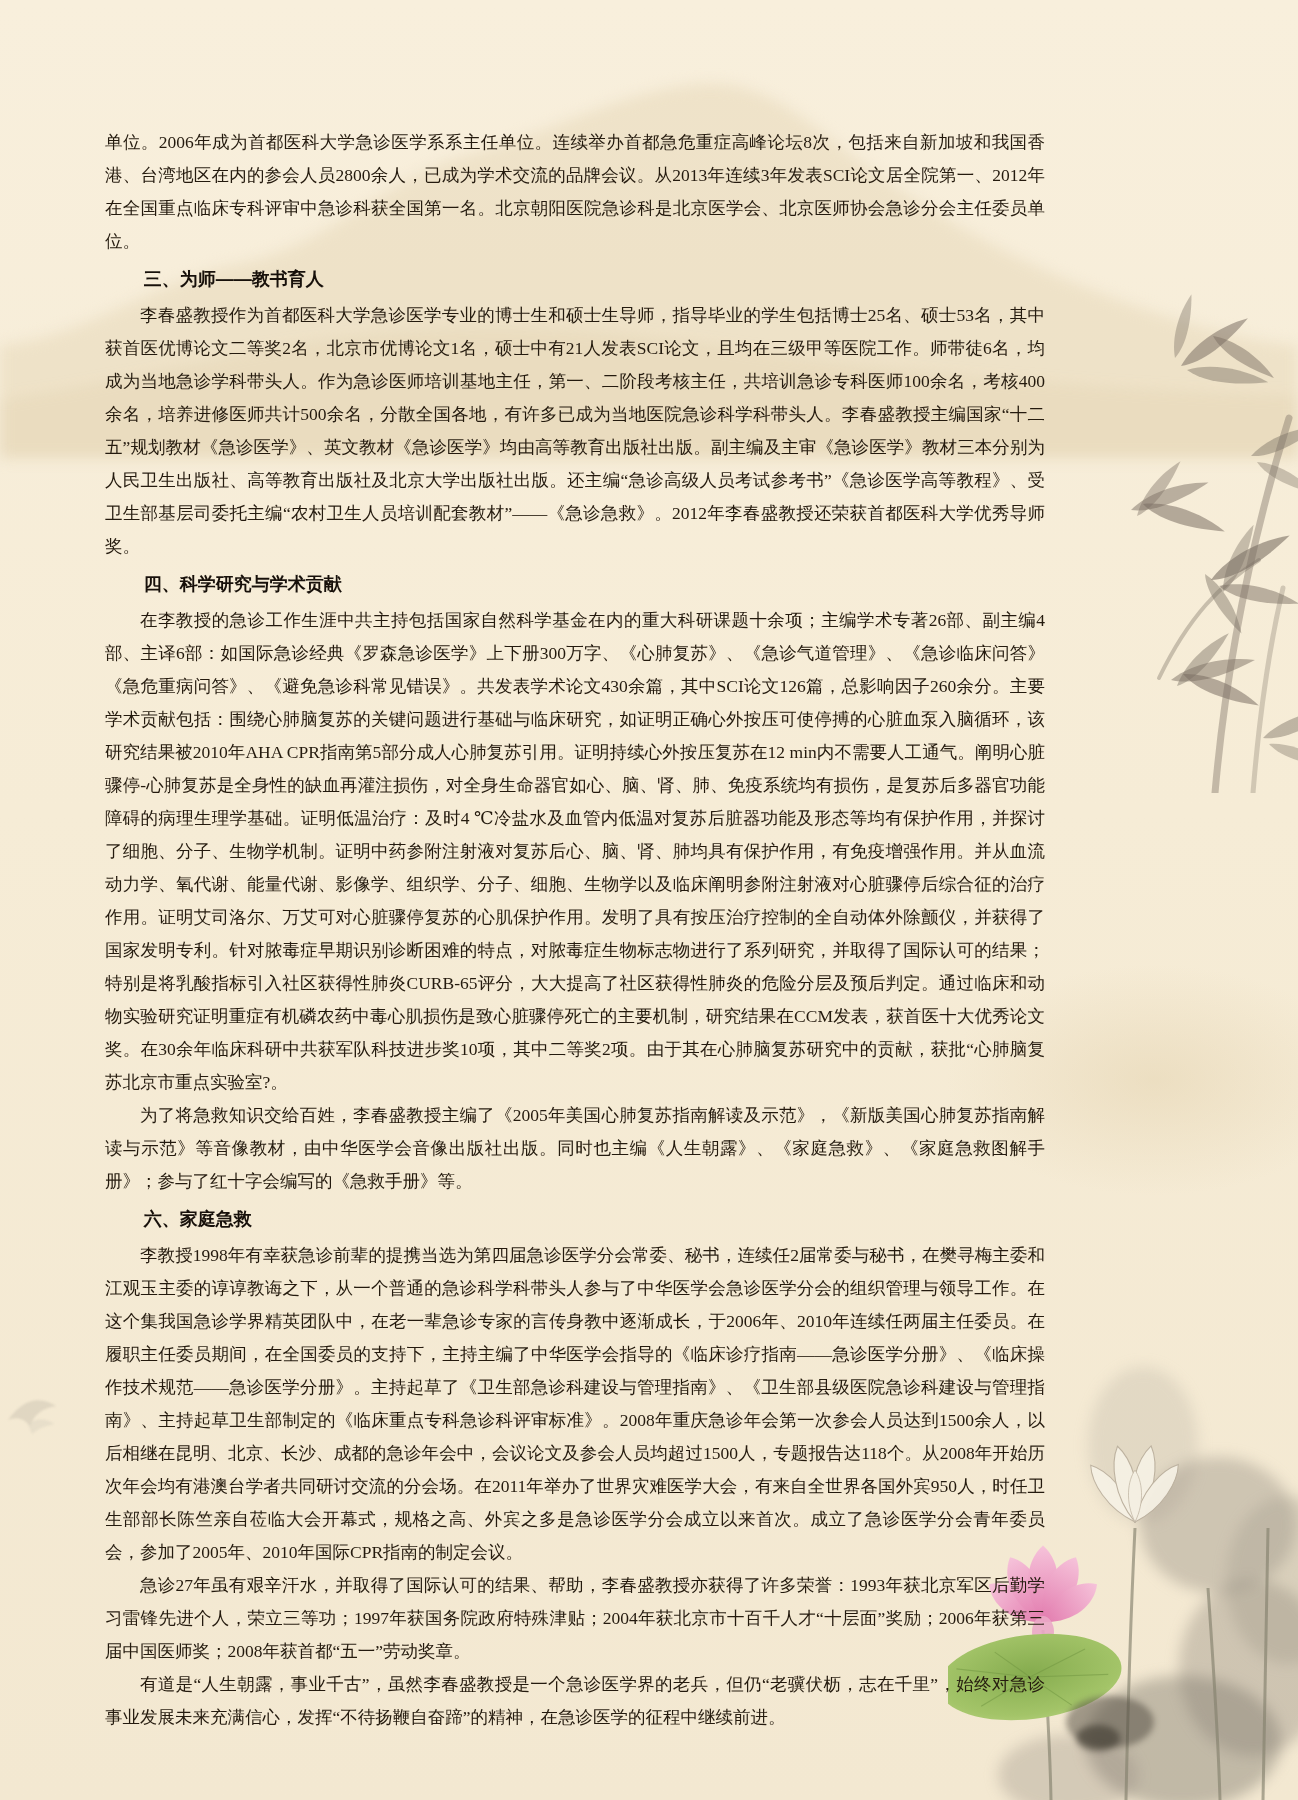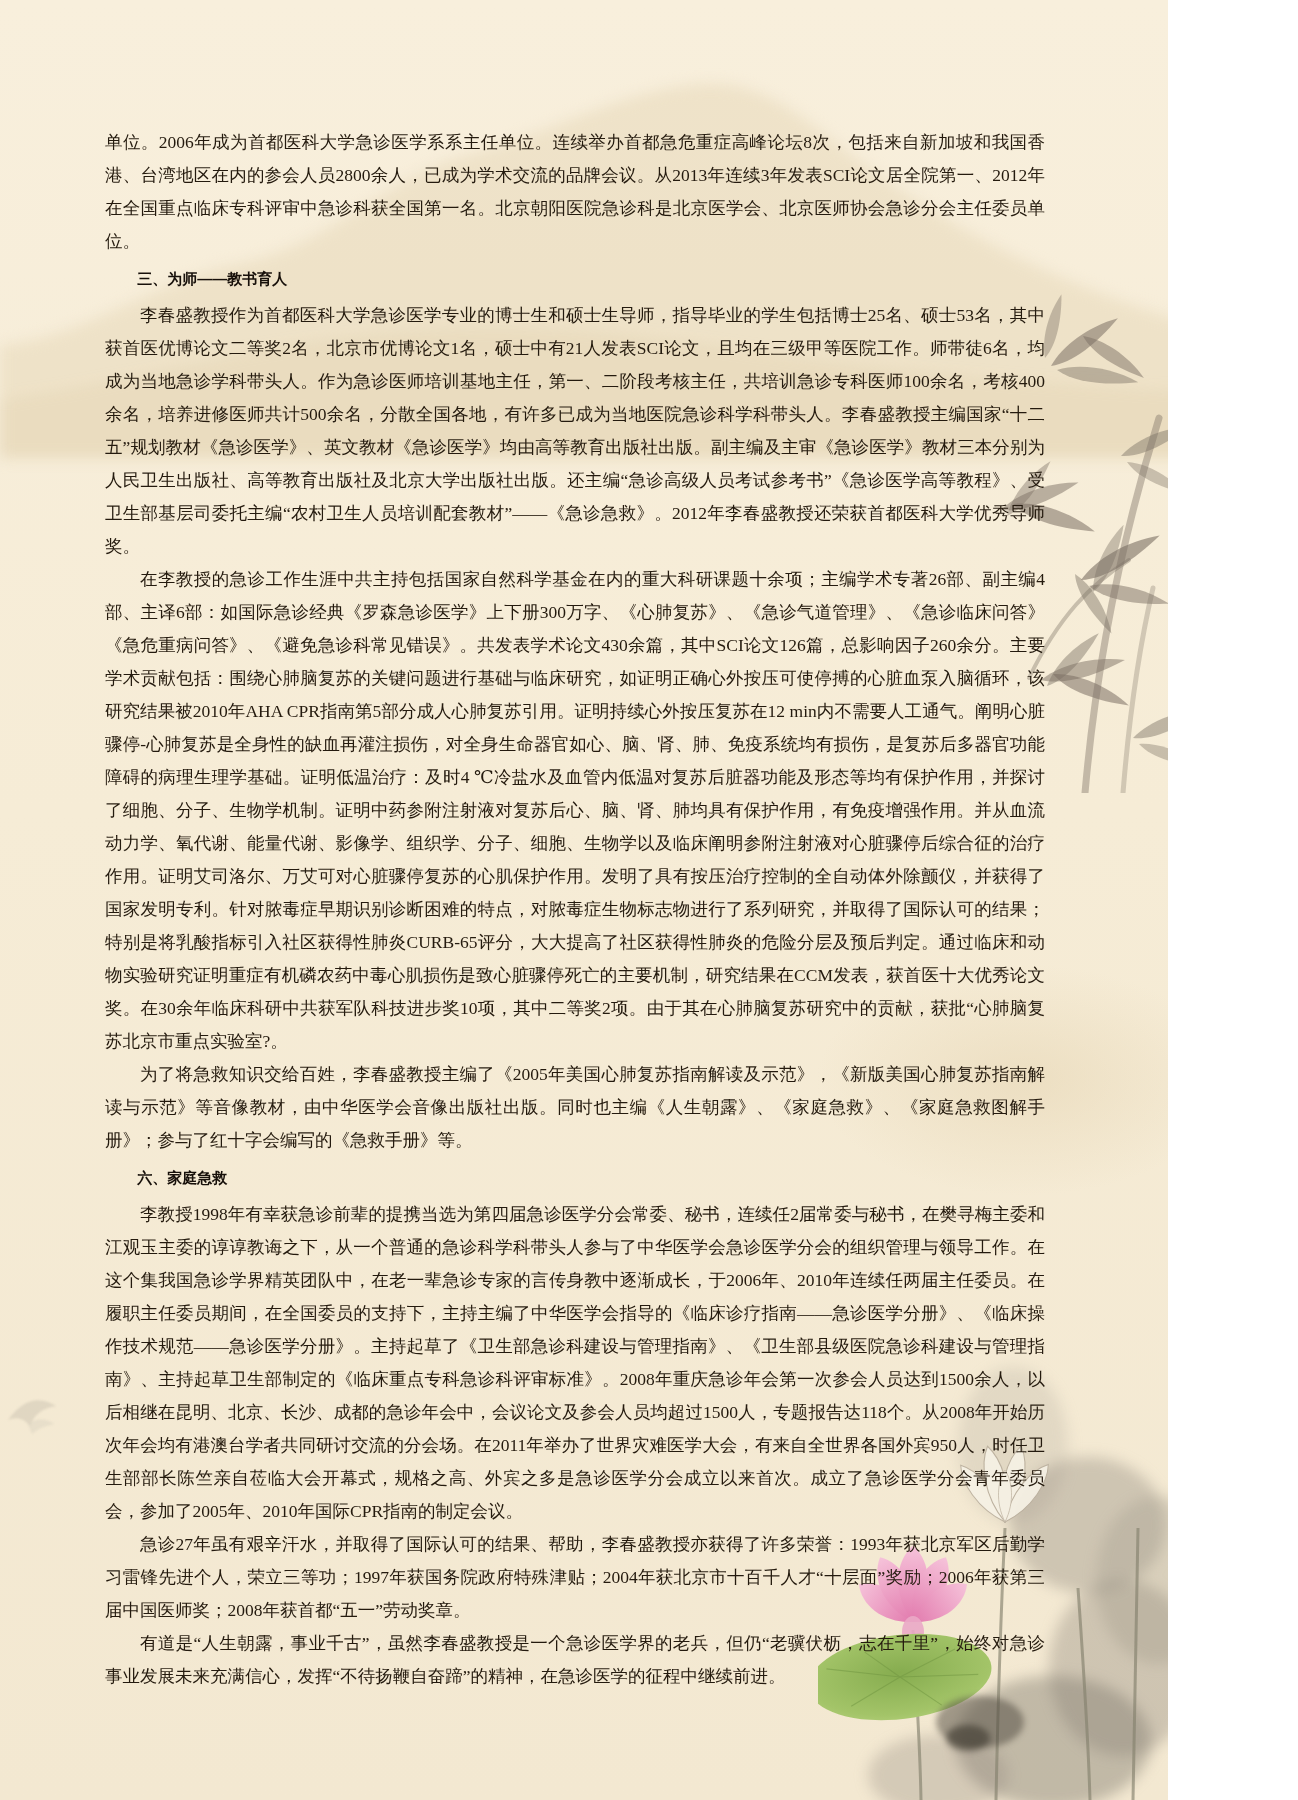--- a/index.html
+++ b/index.html
@@ -5,7 +5,7 @@
   html,body{margin:0;padding:0;}
   body{width:1298px;height:1800px;overflow:hidden;}
   .page{
-    position:relative;width:1168px;height:1800px;overflow:hidden;
+    position:relative;width:1298px;height:1800px;overflow:hidden;
     background:linear-gradient(180deg,#f8efdc 0%,#f6ecd6 45%,#f3e8d1 100%);
   }
   .deco{position:absolute;pointer-events:none;}

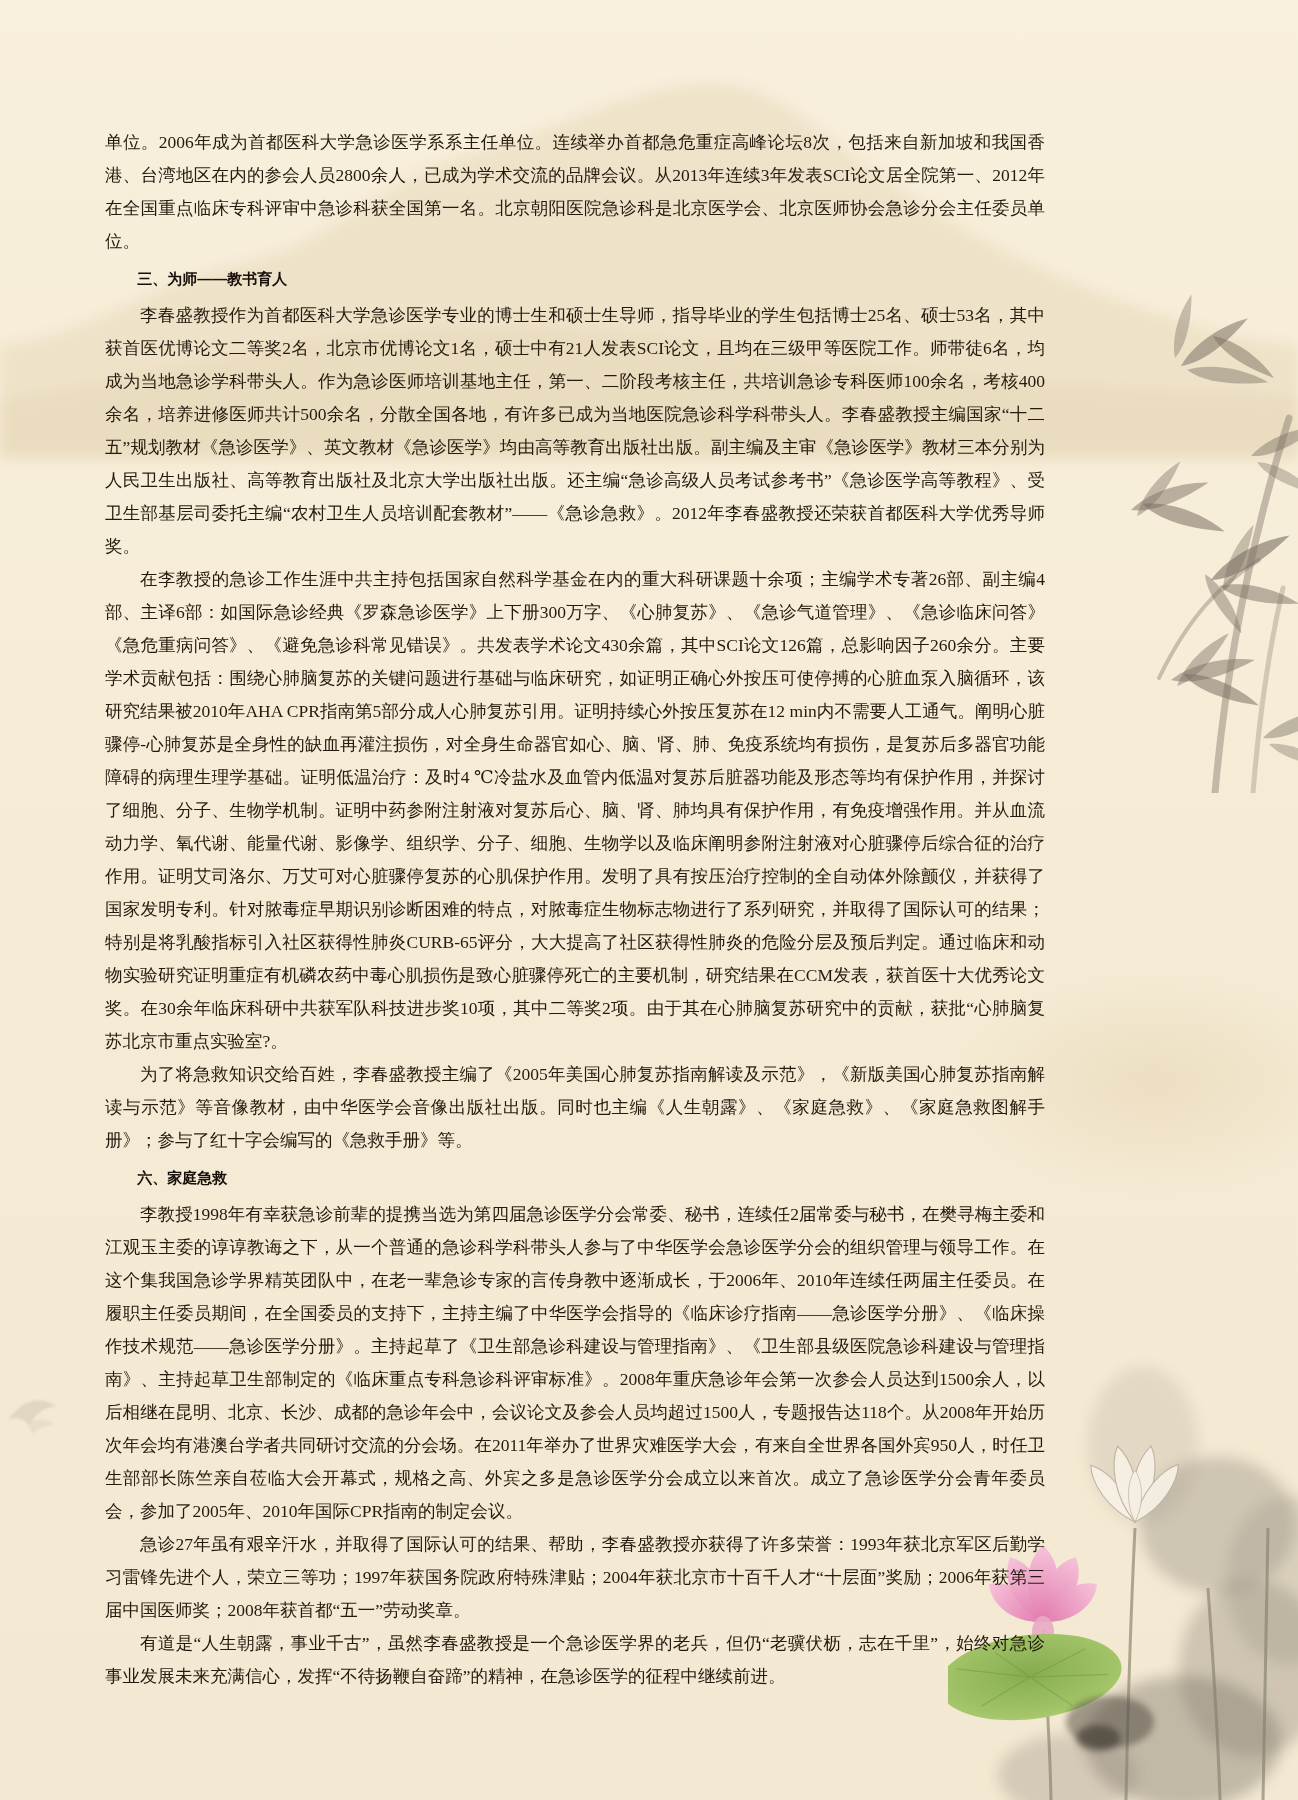--- a/index.html
+++ b/index.html
@@ -25,7 +25,7 @@
   .para-indent{text-indent:2em;}
   .section-heading{
     font-family:"Liberation Sans","DejaVu Sans",sans-serif;
-    font-size:15px;font-weight:bold;color:#17100a;
+    font-size:18px;font-weight:bold;color:#17100a;
     line-height:36px;margin:3px 0 2px 0;text-indent:2.15em;
   }
 </style>

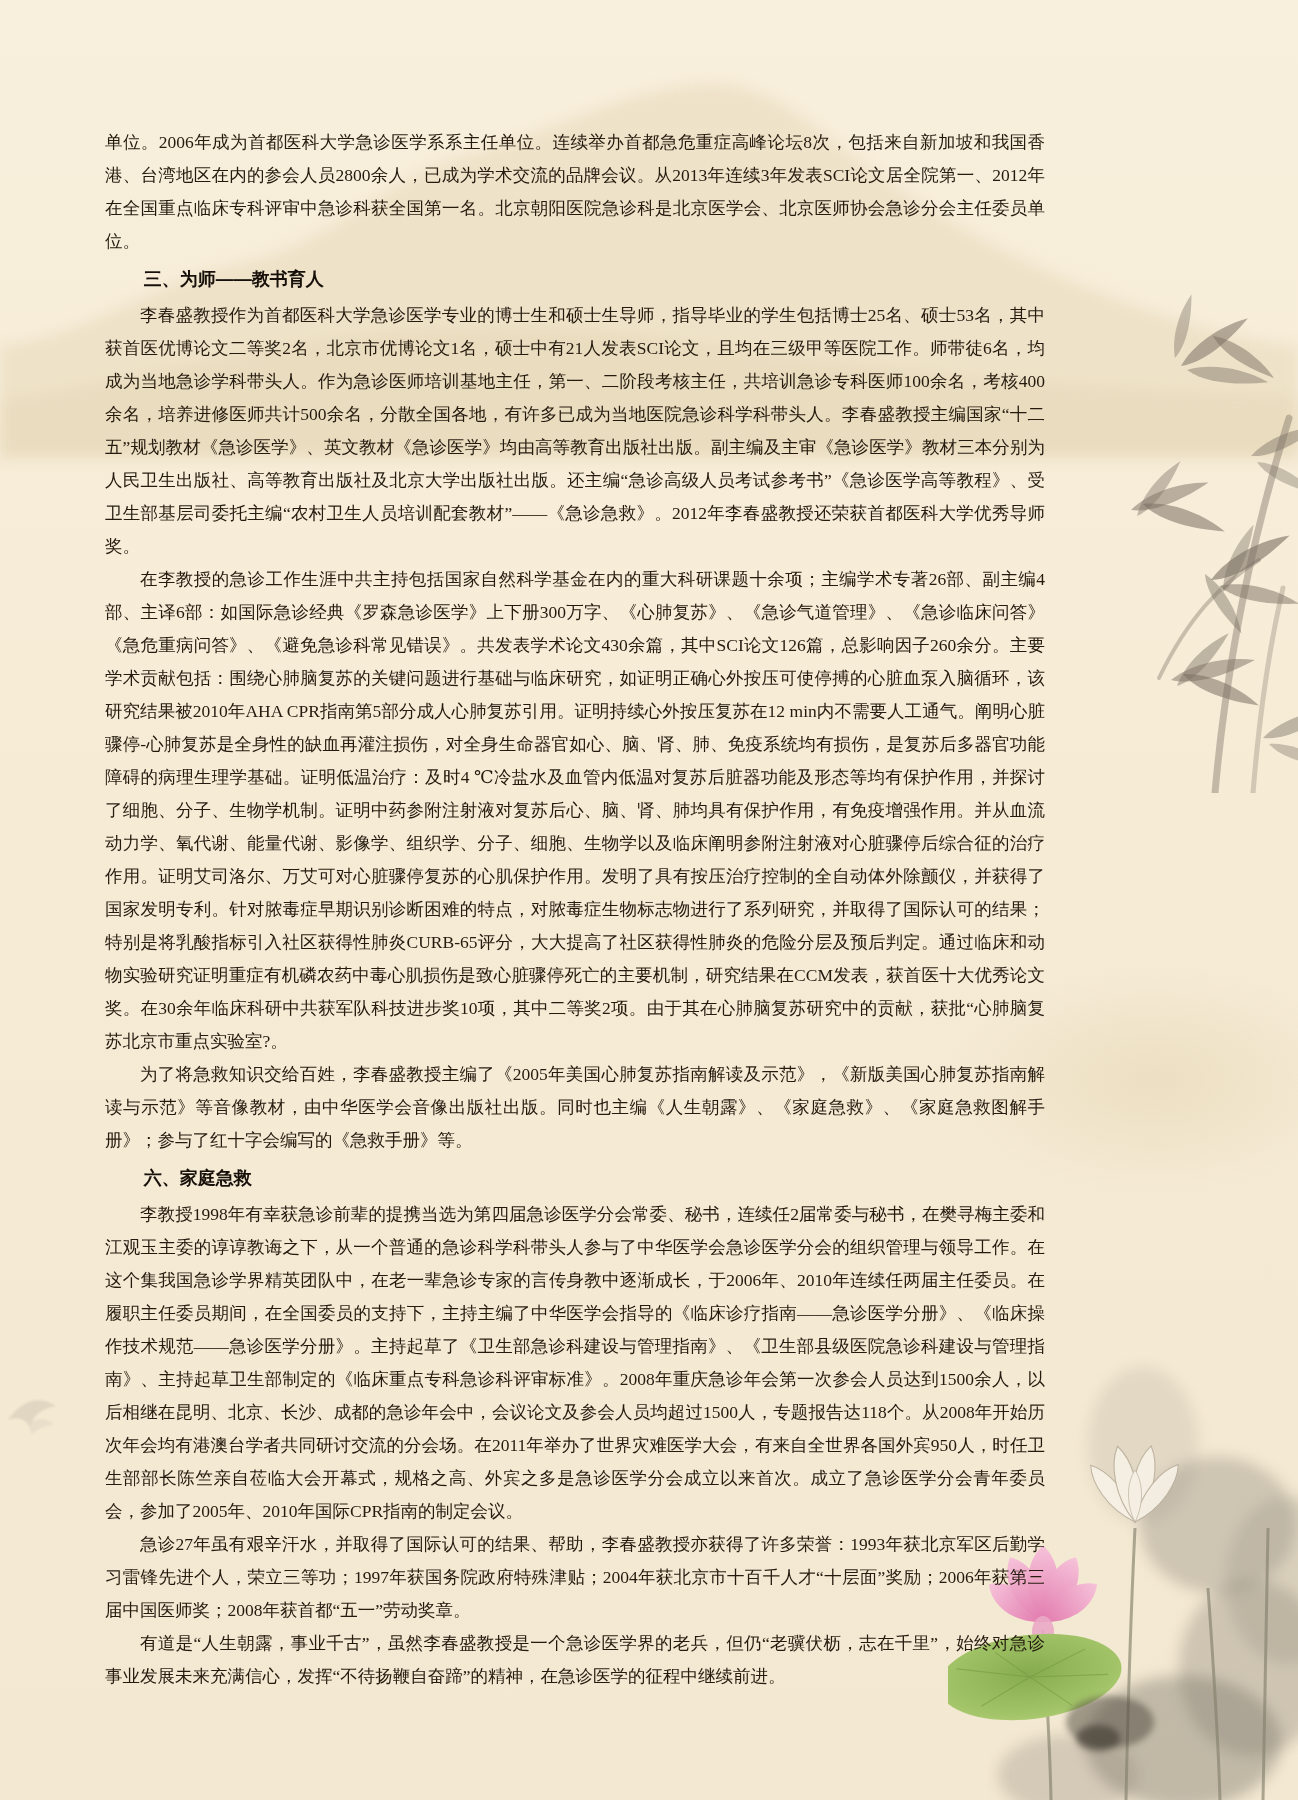--- a/index.html
+++ b/index.html
@@ -149,6 +149,7 @@
     <h2 class="section-heading">三、为师——教书育人</h2>
     <p class="para-indent">李春盛教授作为首都医科大学急诊医学专业的博士生和硕士生导师，指导毕业的学生包括博士25名、硕士53名，其中获首医优博论文二等奖2名，北京市优博论文1名，硕士中有21人发表SCI论文，且均在三级甲等医院工作。师带徒6名，均成为当地急诊学科带头人。作为急诊医师培训基地主任，第一、二阶段考核主任，共培训急诊专科医师100余名，考核400余名，培养进修医师共计500余名，分散全国各地，有许多已成为当地医院急诊科学科带头人。李春盛教授主编国家“十二五”规划教材《急诊医学》、英文教材《急诊医学》均由高等教育出版社出版。副主编及主审《急诊医学》教材三本分别为人民卫生出版社、高等教育出版社及北京大学出版社出版。还主编“急诊高级人员考试参考书”《急诊医学高等教程》、受卫生部基层司委托主编“农村卫生人员培训配套教材”——《急诊急救》。2012年李春盛教授还荣获首都医科大学优秀导师奖。</p>
 
+    <h2 class="section-heading">四、科学研究与学术贡献</h2>
     <p class="para-indent">在李教授的急诊工作生涯中共主持包括国家自然科学基金在内的重大科研课题十余项；主编学术专著26部、副主编4部、主译6部：如国际急诊经典《罗森急诊医学》上下册300万字、《心肺复苏》、《急诊气道管理》、《急诊临床问答》《急危重病问答》、《避免急诊科常见错误》。共发表学术论文430余篇，其中SCI论文126篇，总影响因子260余分。主要学术贡献包括：围绕心肺脑复苏的关键问题进行基础与临床研究，如证明正确心外按压可使停搏的心脏血泵入脑循环，该研究结果被2010年AHA CPR指南第5部分成人心肺复苏引用。证明持续心外按压复苏在12 min内不需要人工通气。阐明心脏骤停-心肺复苏是全身性的缺血再灌注损伤，对全身生命器官如心、脑、肾、肺、免疫系统均有损伤，是复苏后多器官功能障碍的病理生理学基础。证明低温治疗：及时4 ℃冷盐水及血管内低温对复苏后脏器功能及形态等均有保护作用，并探讨了细胞、分子、生物学机制。证明中药参附注射液对复苏后心、脑、肾、肺均具有保护作用，有免疫增强作用。并从血流动力学、氧代谢、能量代谢、影像学、组织学、分子、细胞、生物学以及临床阐明参附注射液对心脏骤停后综合征的治疗作用。证明艾司洛尔、万艾可对心脏骤停复苏的心肌保护作用。发明了具有按压治疗控制的全自动体外除颤仪，并获得了国家发明专利。针对脓毒症早期识别诊断困难的特点，对脓毒症生物标志物进行了系列研究，并取得了国际认可的结果；特别是将乳酸指标引入社区获得性肺炎CURB-65评分，大大提高了社区获得性肺炎的危险分层及预后判定。通过临床和动物实验研究证明重症有机磷农药中毒心肌损伤是致心脏骤停死亡的主要机制，研究结果在CCM发表，获首医十大优秀论文奖。在30余年临床科研中共获军队科技进步奖10项，其中二等奖2项。由于其在心肺脑复苏研究中的贡献，获批“心肺脑复苏北京市重点实验室?。</p>
 
     <p class="para-indent">为了将急救知识交给百姓，李春盛教授主编了《2005年美国心肺复苏指南解读及示范》，《新版美国心肺复苏指南解读与示范》等音像教材，由中华医学会音像出版社出版。同时也主编《人生朝露》、《家庭急救》、《家庭急救图解手册》；参与了红十字会编写的《急救手册》等。</p>

